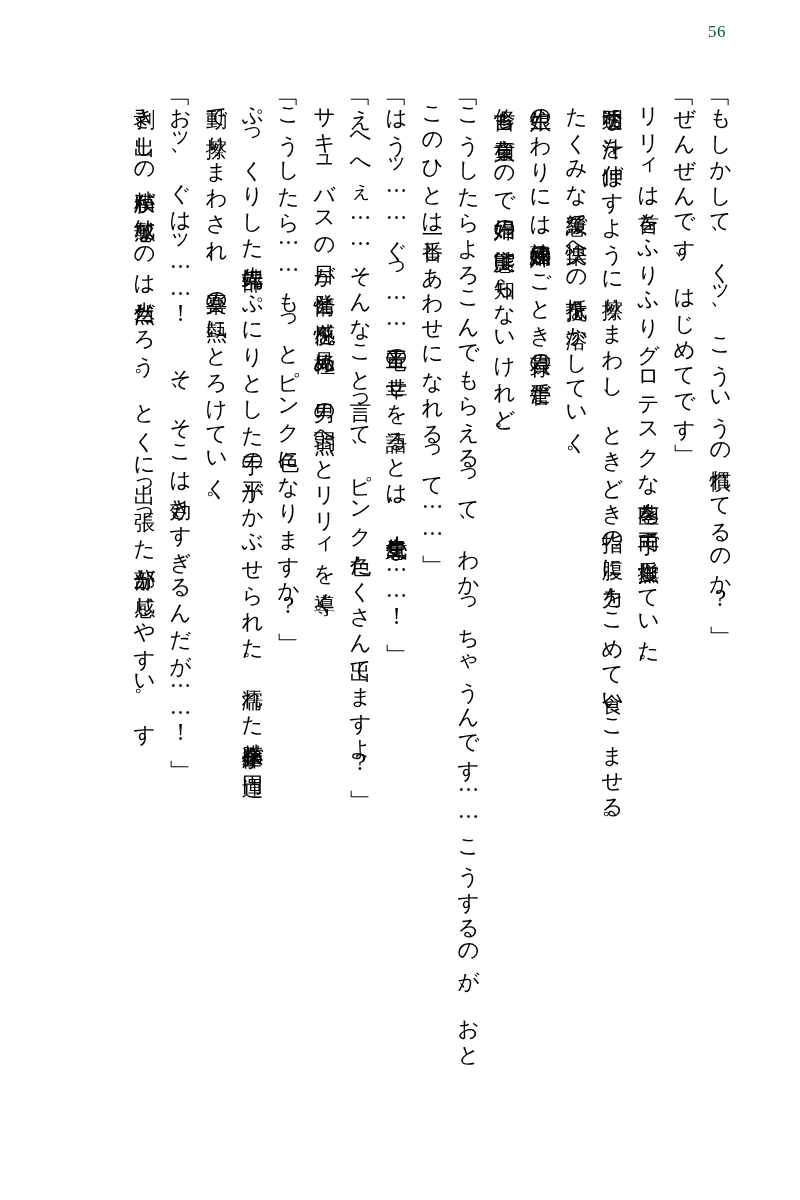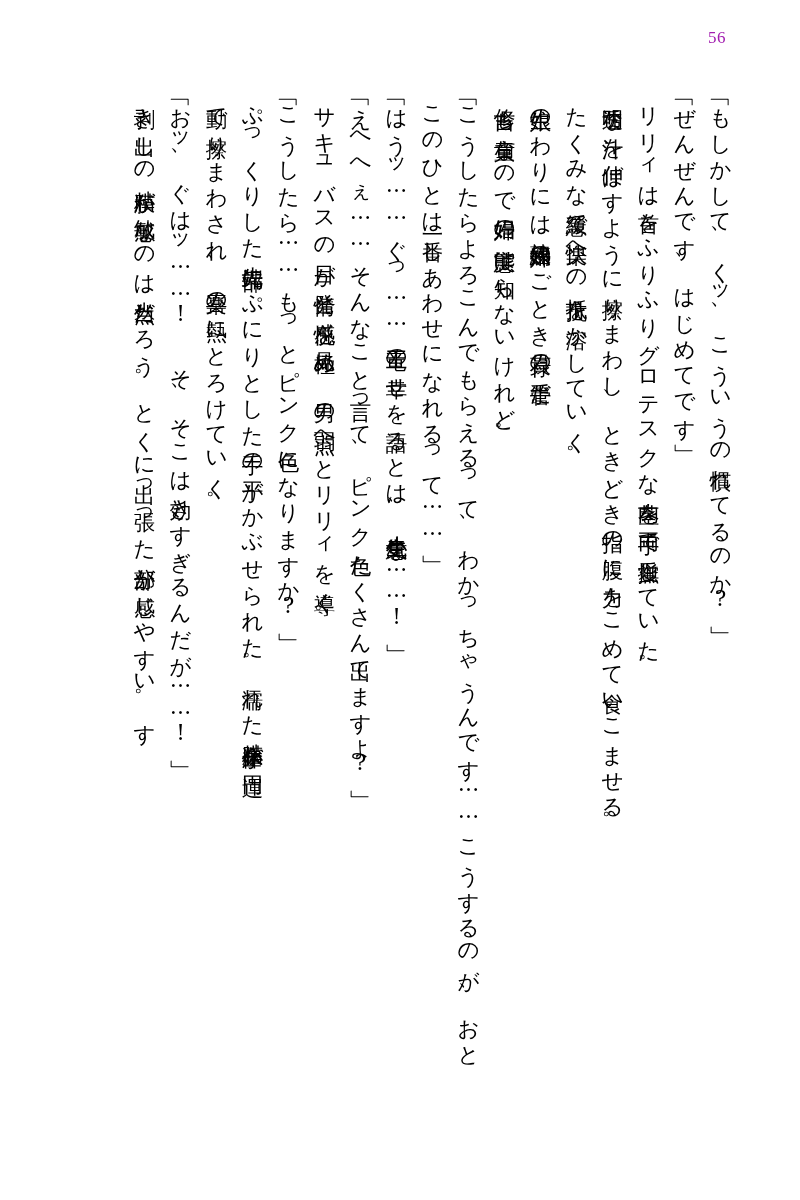--- a/index.html
+++ b/index.html
@@ -24,12 +24,12 @@
   }
   .page-number {
     position: absolute;
-    top: 28px;
+    top: 22px;
     right: 74px;
     font-size: 17px;
     letter-spacing: 0.5px;
     font-family: "Liberation Serif", "DejaVu Serif", serif;
-    color: #a21caf;
+    color: #14532d;
   }
   .text-block {
     position: absolute;

